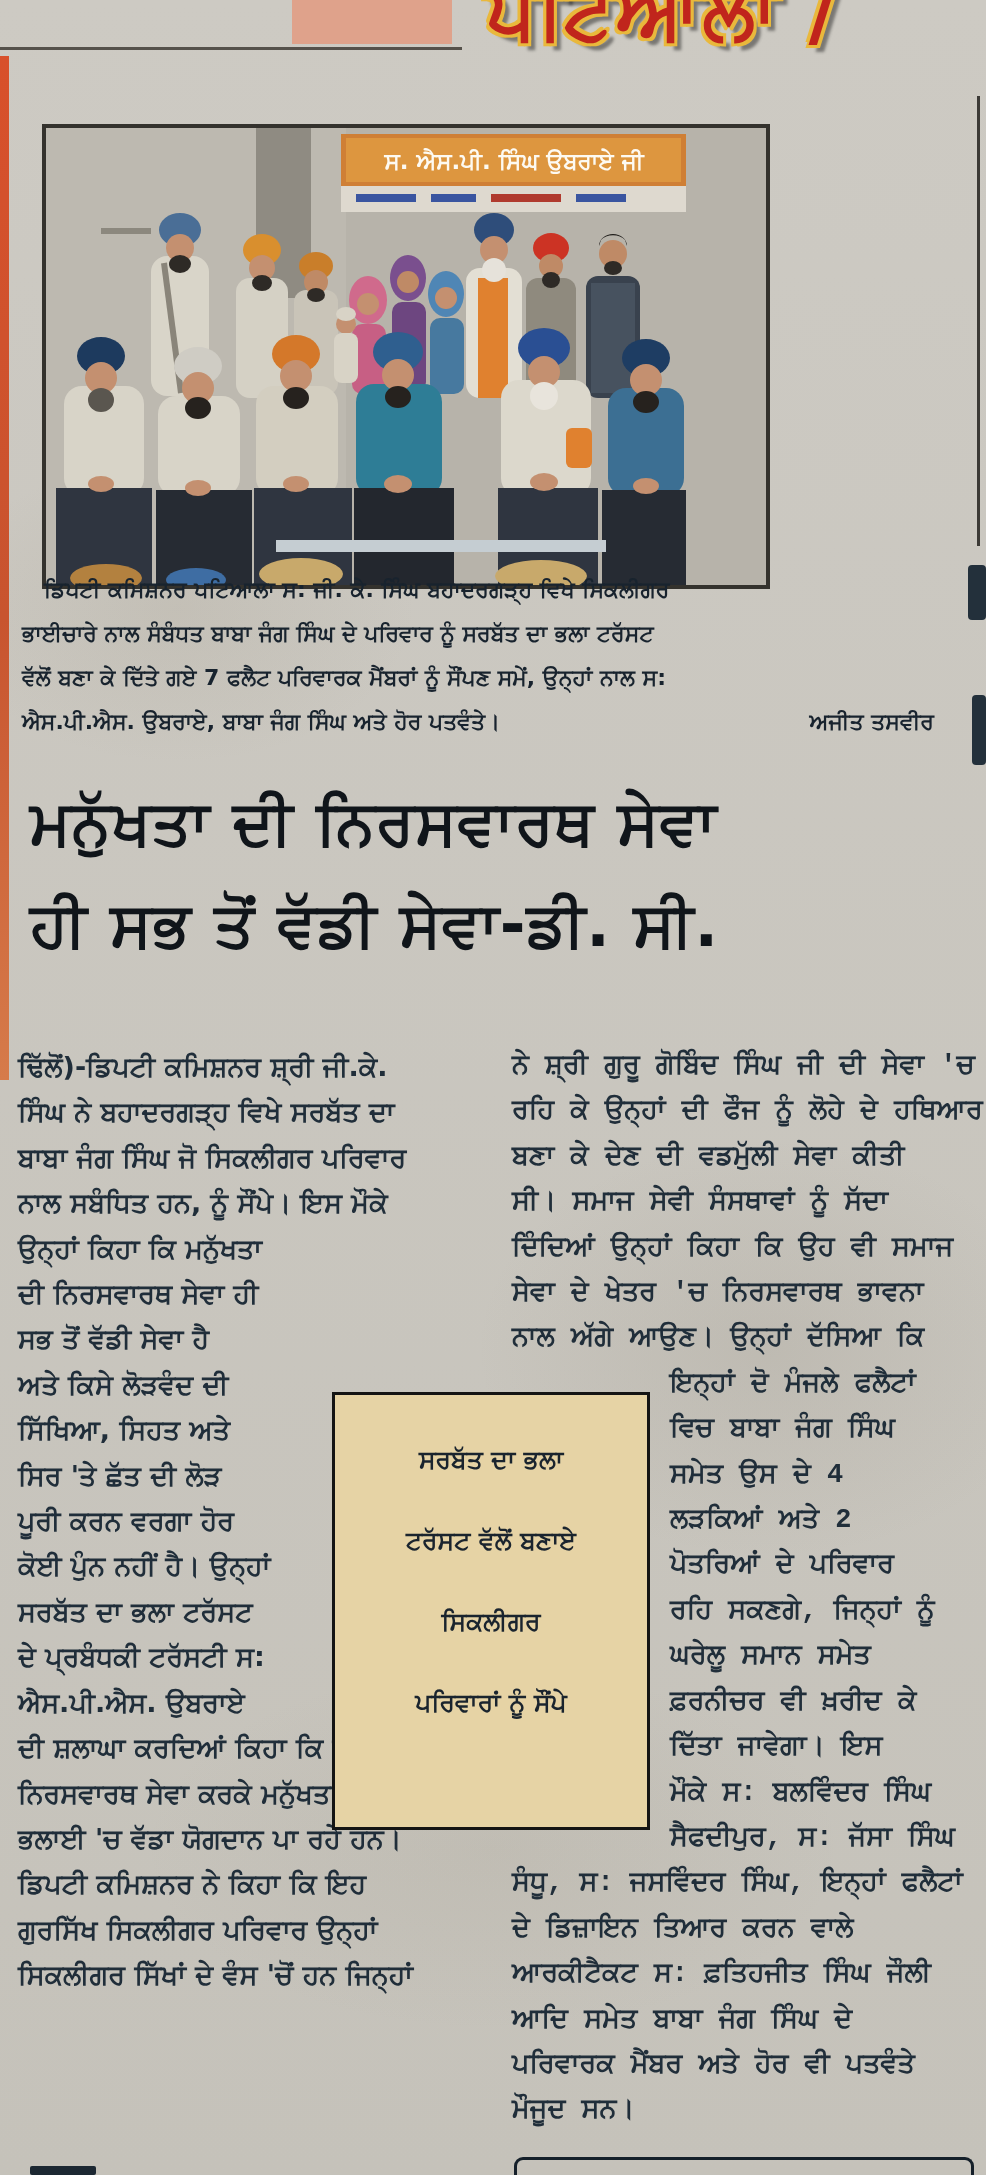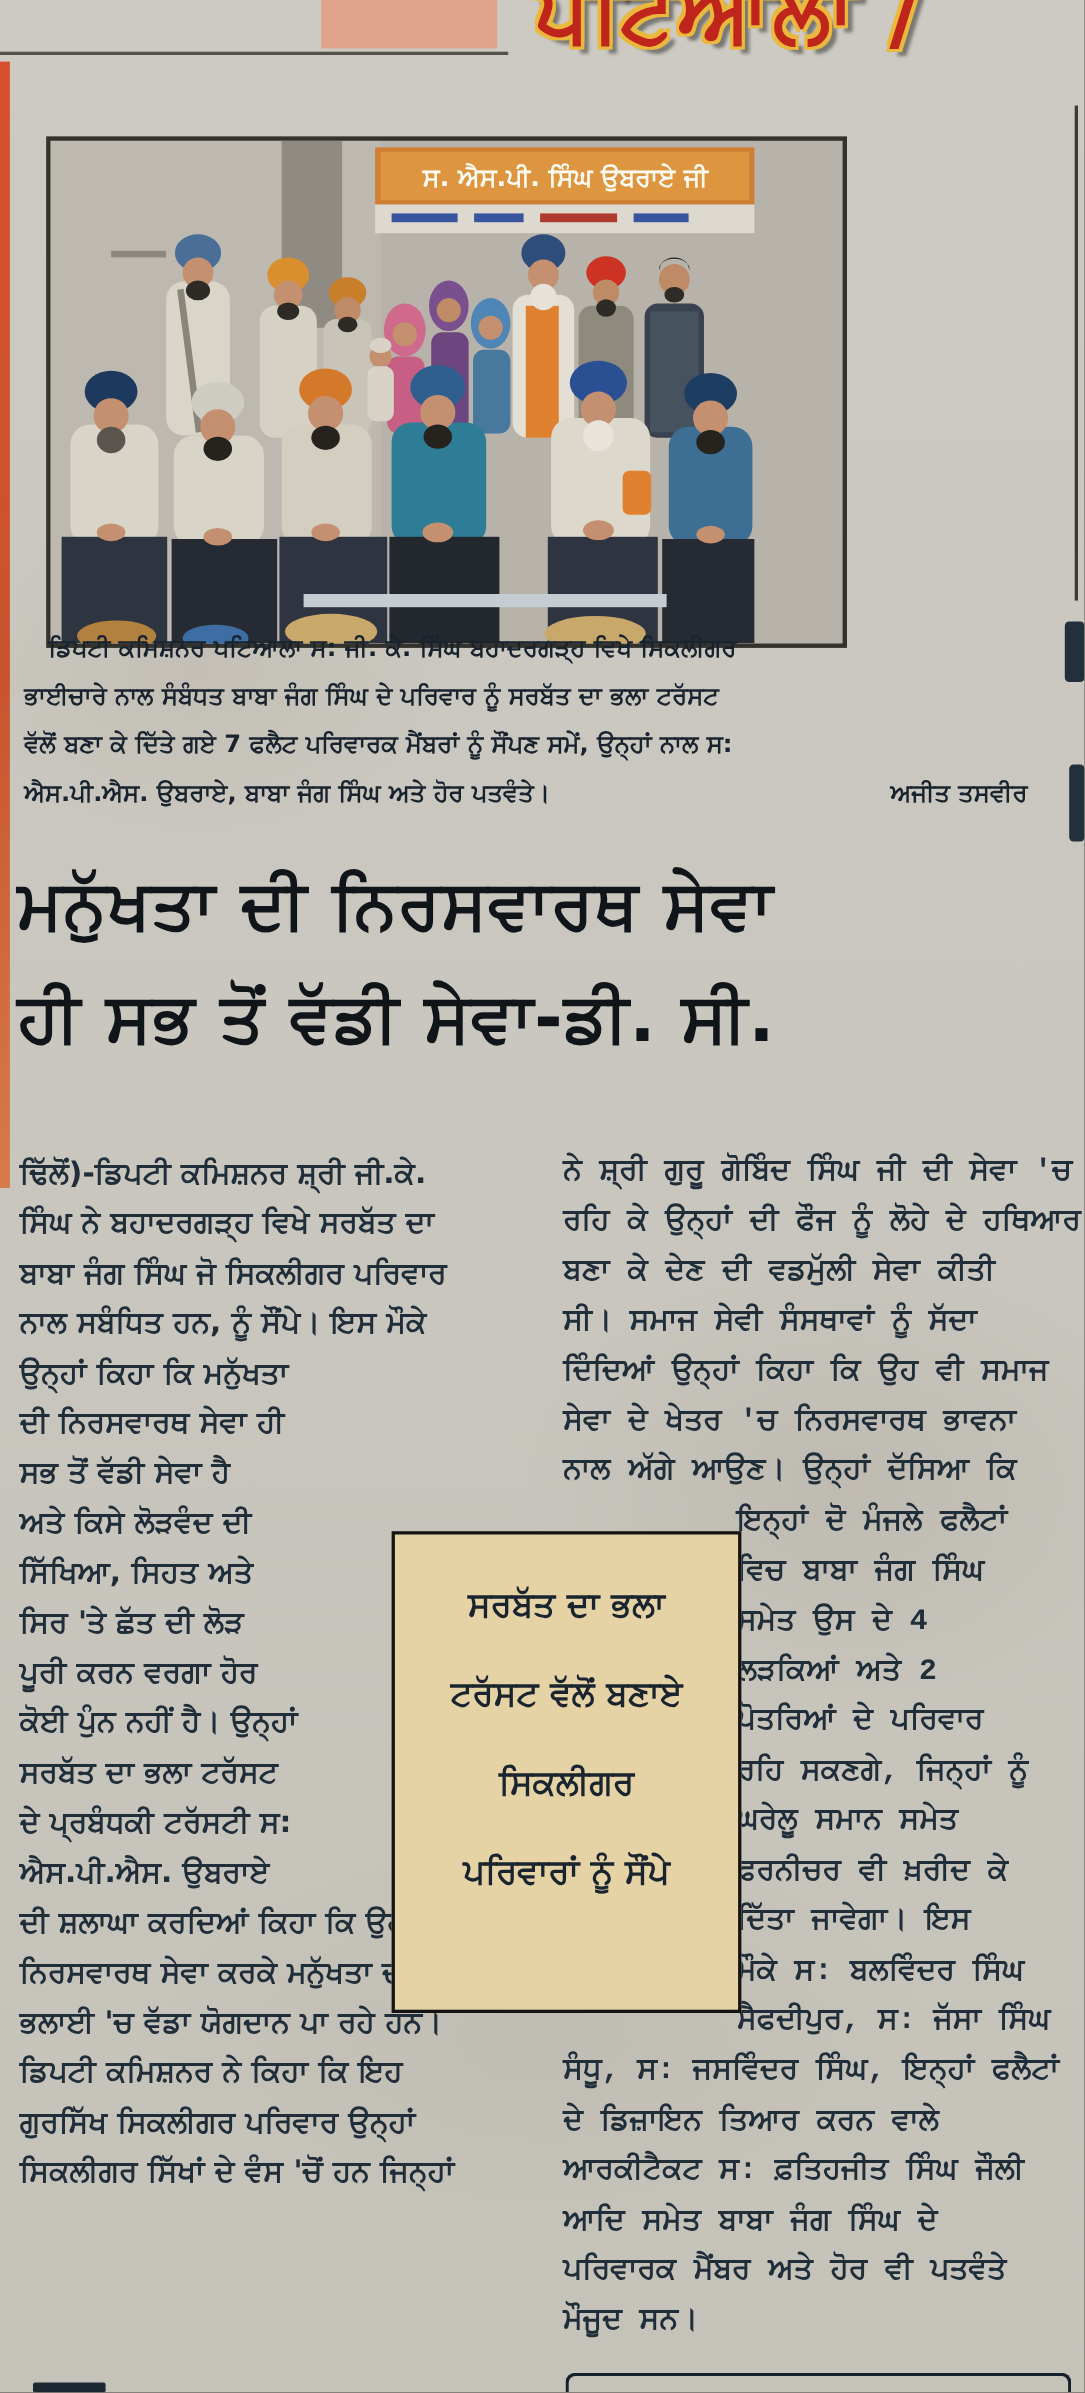--- a/index.html
+++ b/index.html
@@ -41,7 +41,7 @@
   .caption .line.first{padding-left:22px;}
   .caption-last{display:flex;justify-content:space-between;white-space:nowrap;}
   
-  .headline{position:absolute;left:16px;top:772px;width:940px;
+  .headline{position:absolute;left:30px;top:772px;width:940px;
     font-size:62px;font-weight:bold;color:#10151a;line-height:102px;letter-spacing:1px;}
   .headline div{white-space:nowrap;}
   

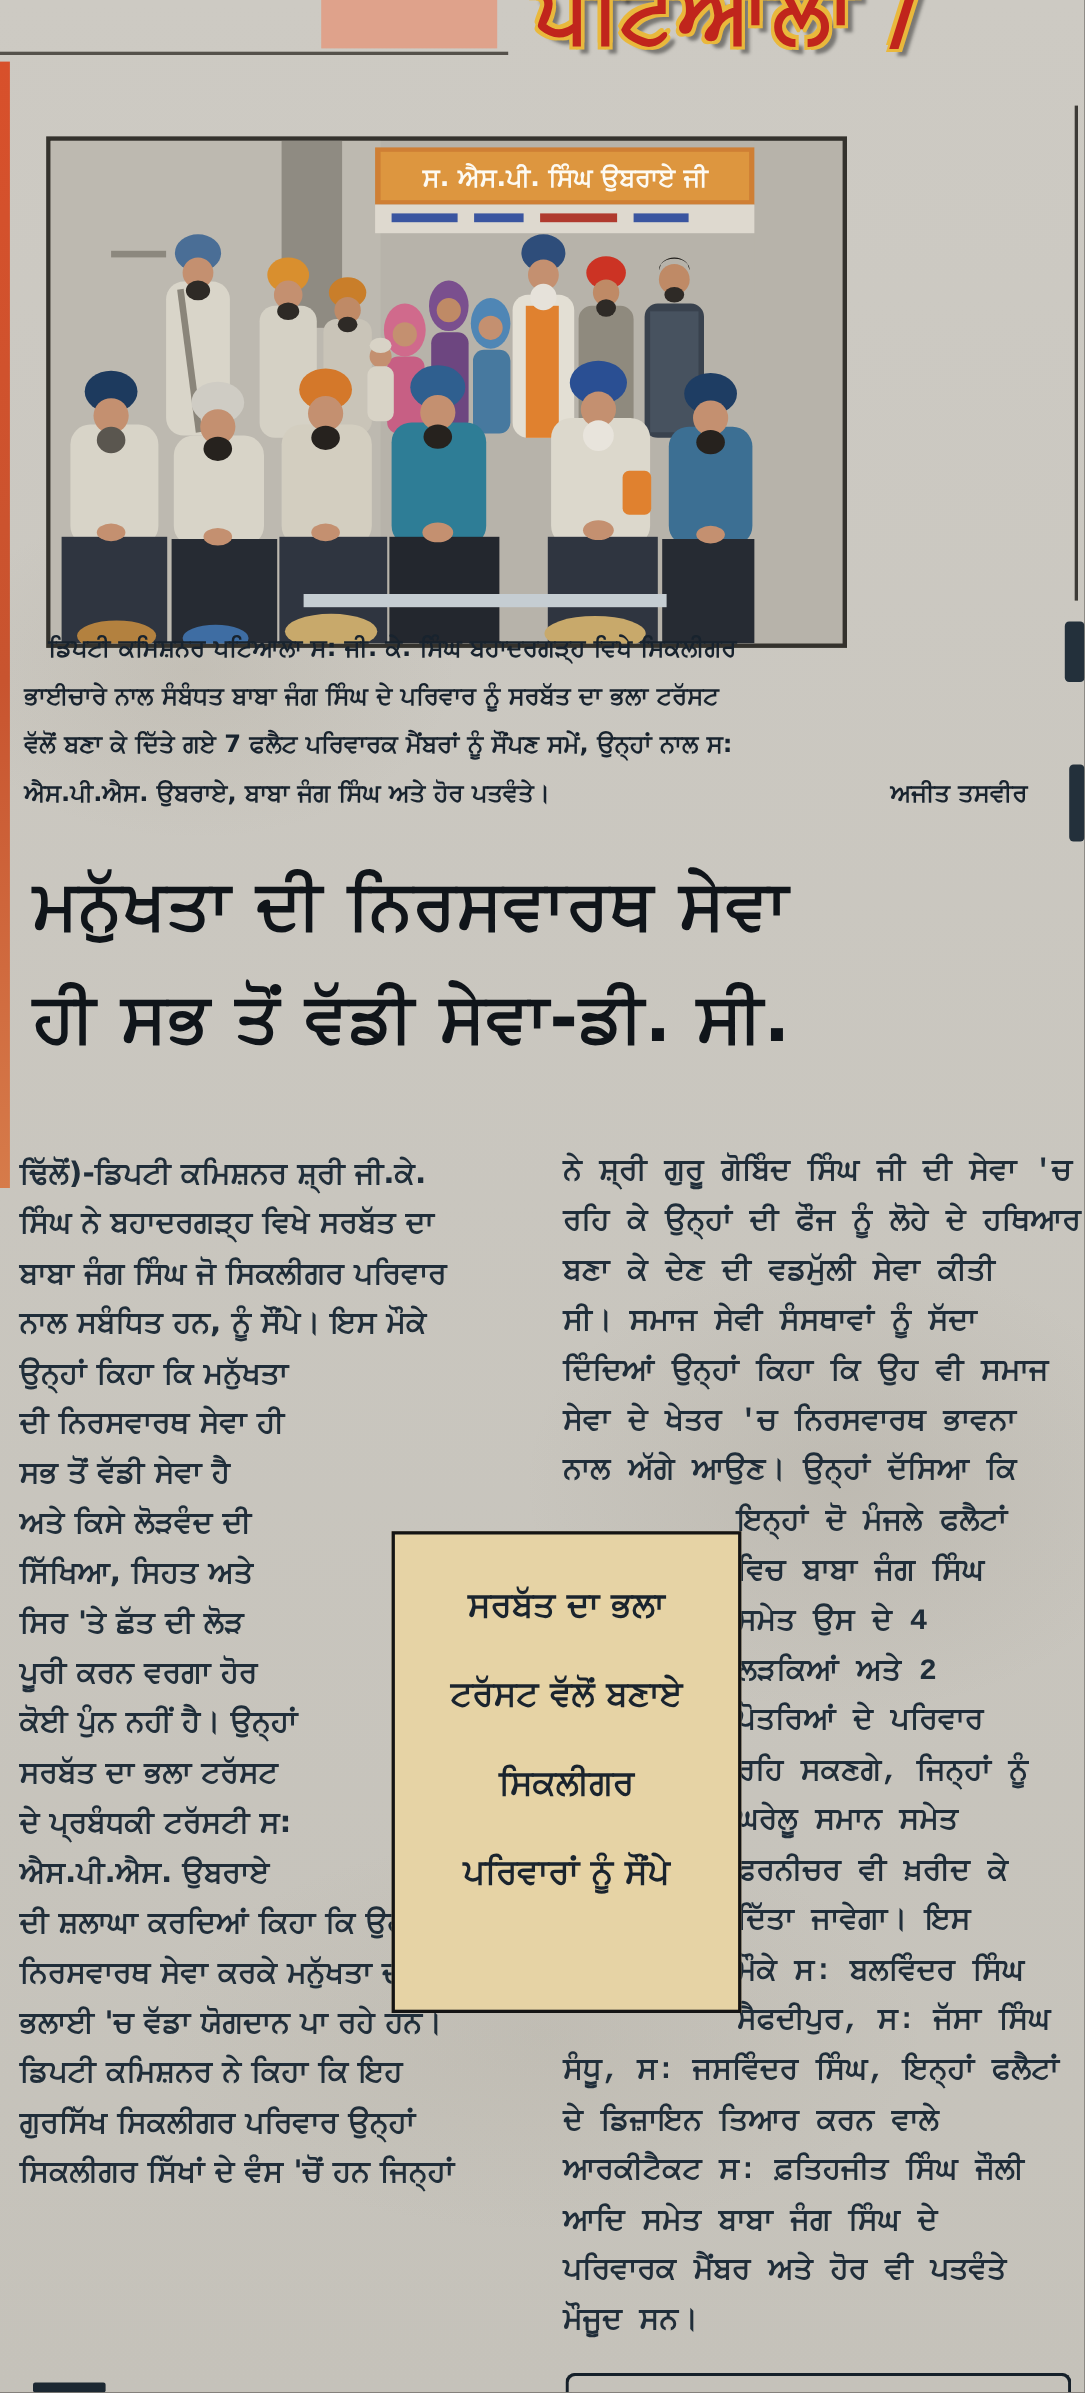--- a/index.html
+++ b/index.html
@@ -54,7 +54,7 @@
   
   .pull-quote{position:absolute;left:332px;top:1392px;width:318px;height:438px;box-sizing:border-box;
     background:#e6d3a5;border:3px solid #141414;text-align:center;
-    font-size:31px;font-weight:bold;color:#1a242e;padding-top:24px;line-height:81px;z-index:2;margin-left:24px;}
+    font-size:25px;font-weight:bold;color:#1a242e;padding-top:24px;line-height:81px;z-index:2;}
   .pull-quote .line{white-space:nowrap;}
 </style>
 </head>

